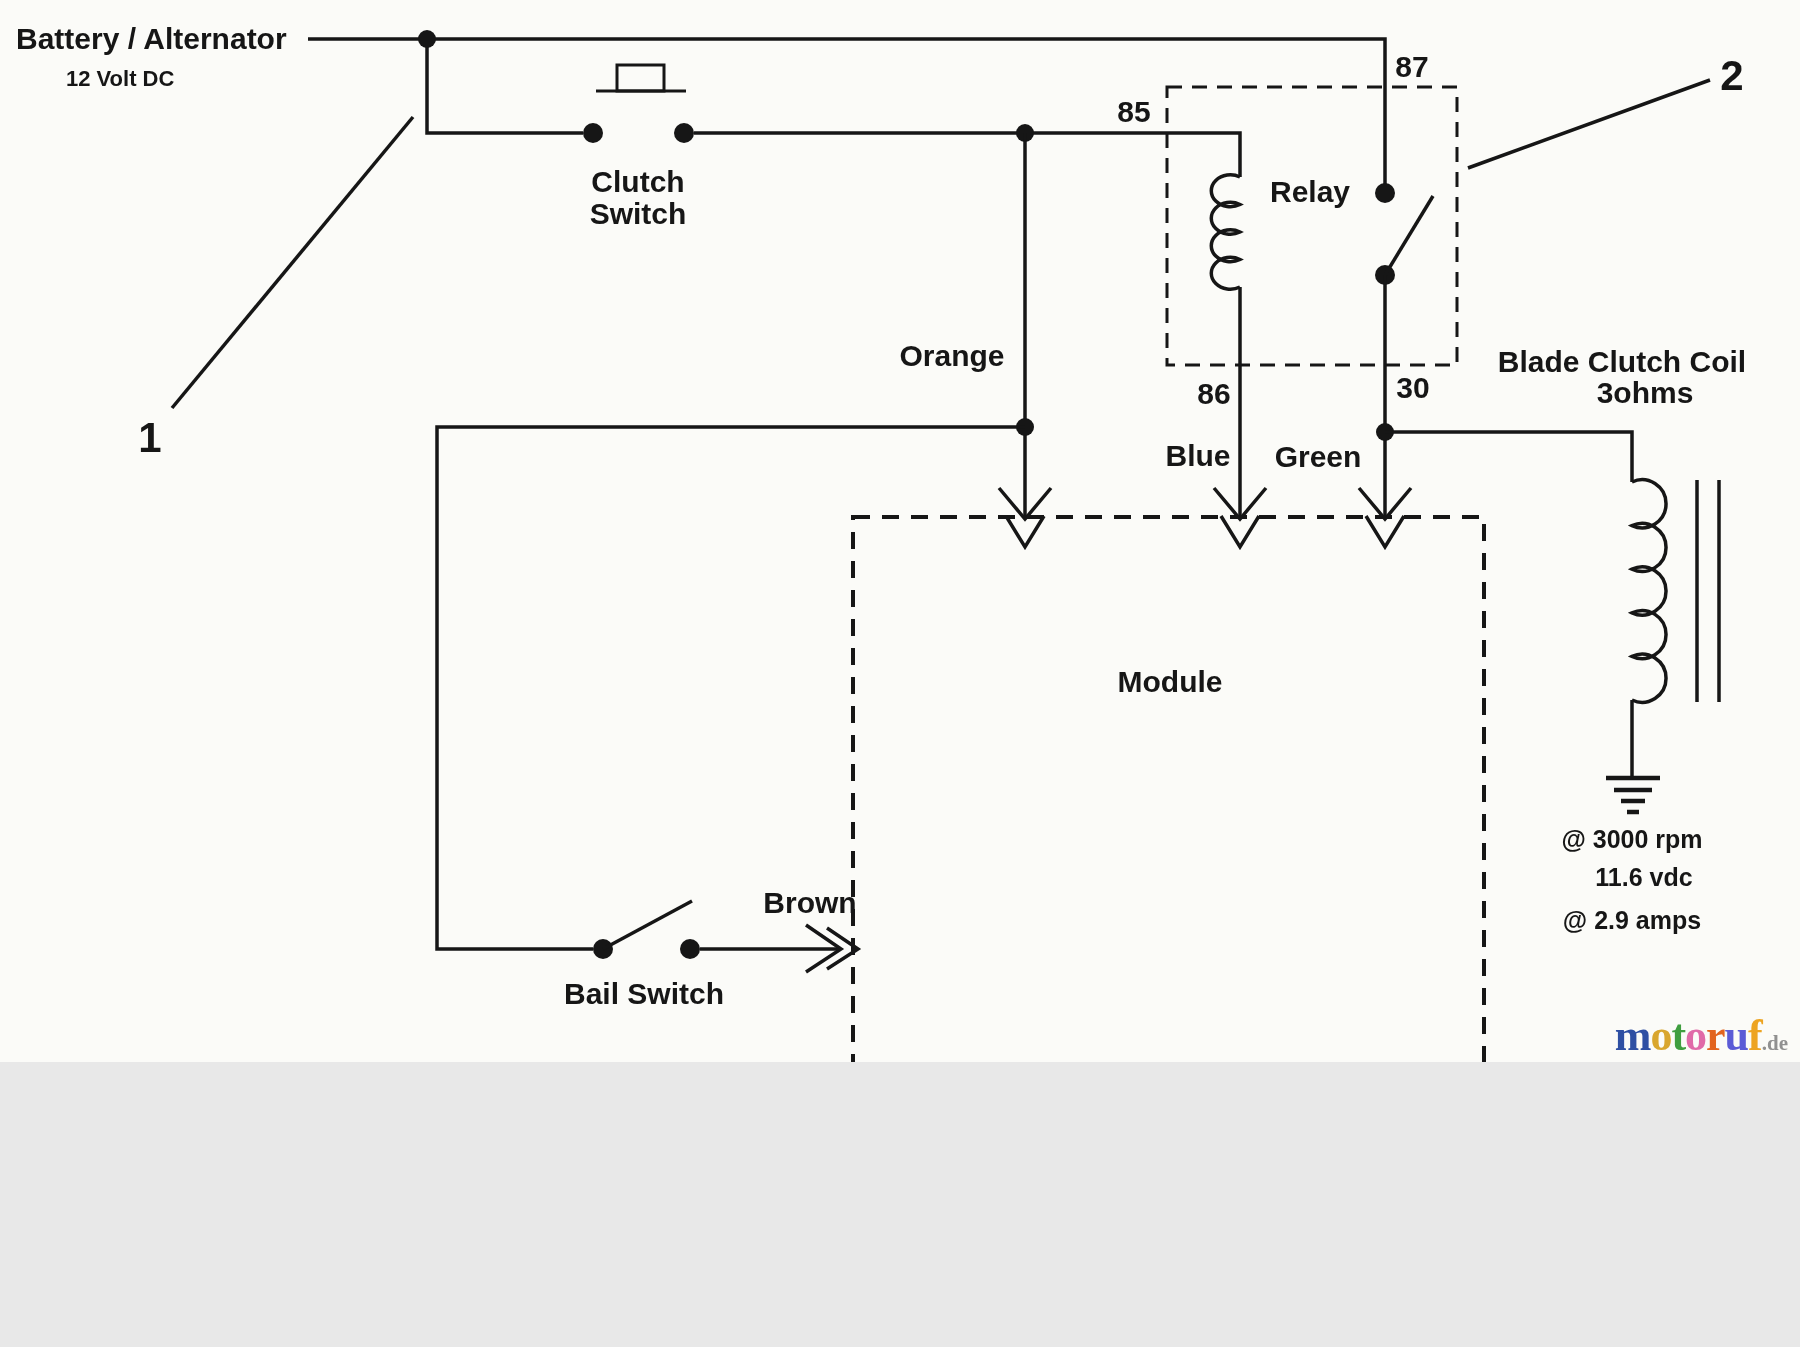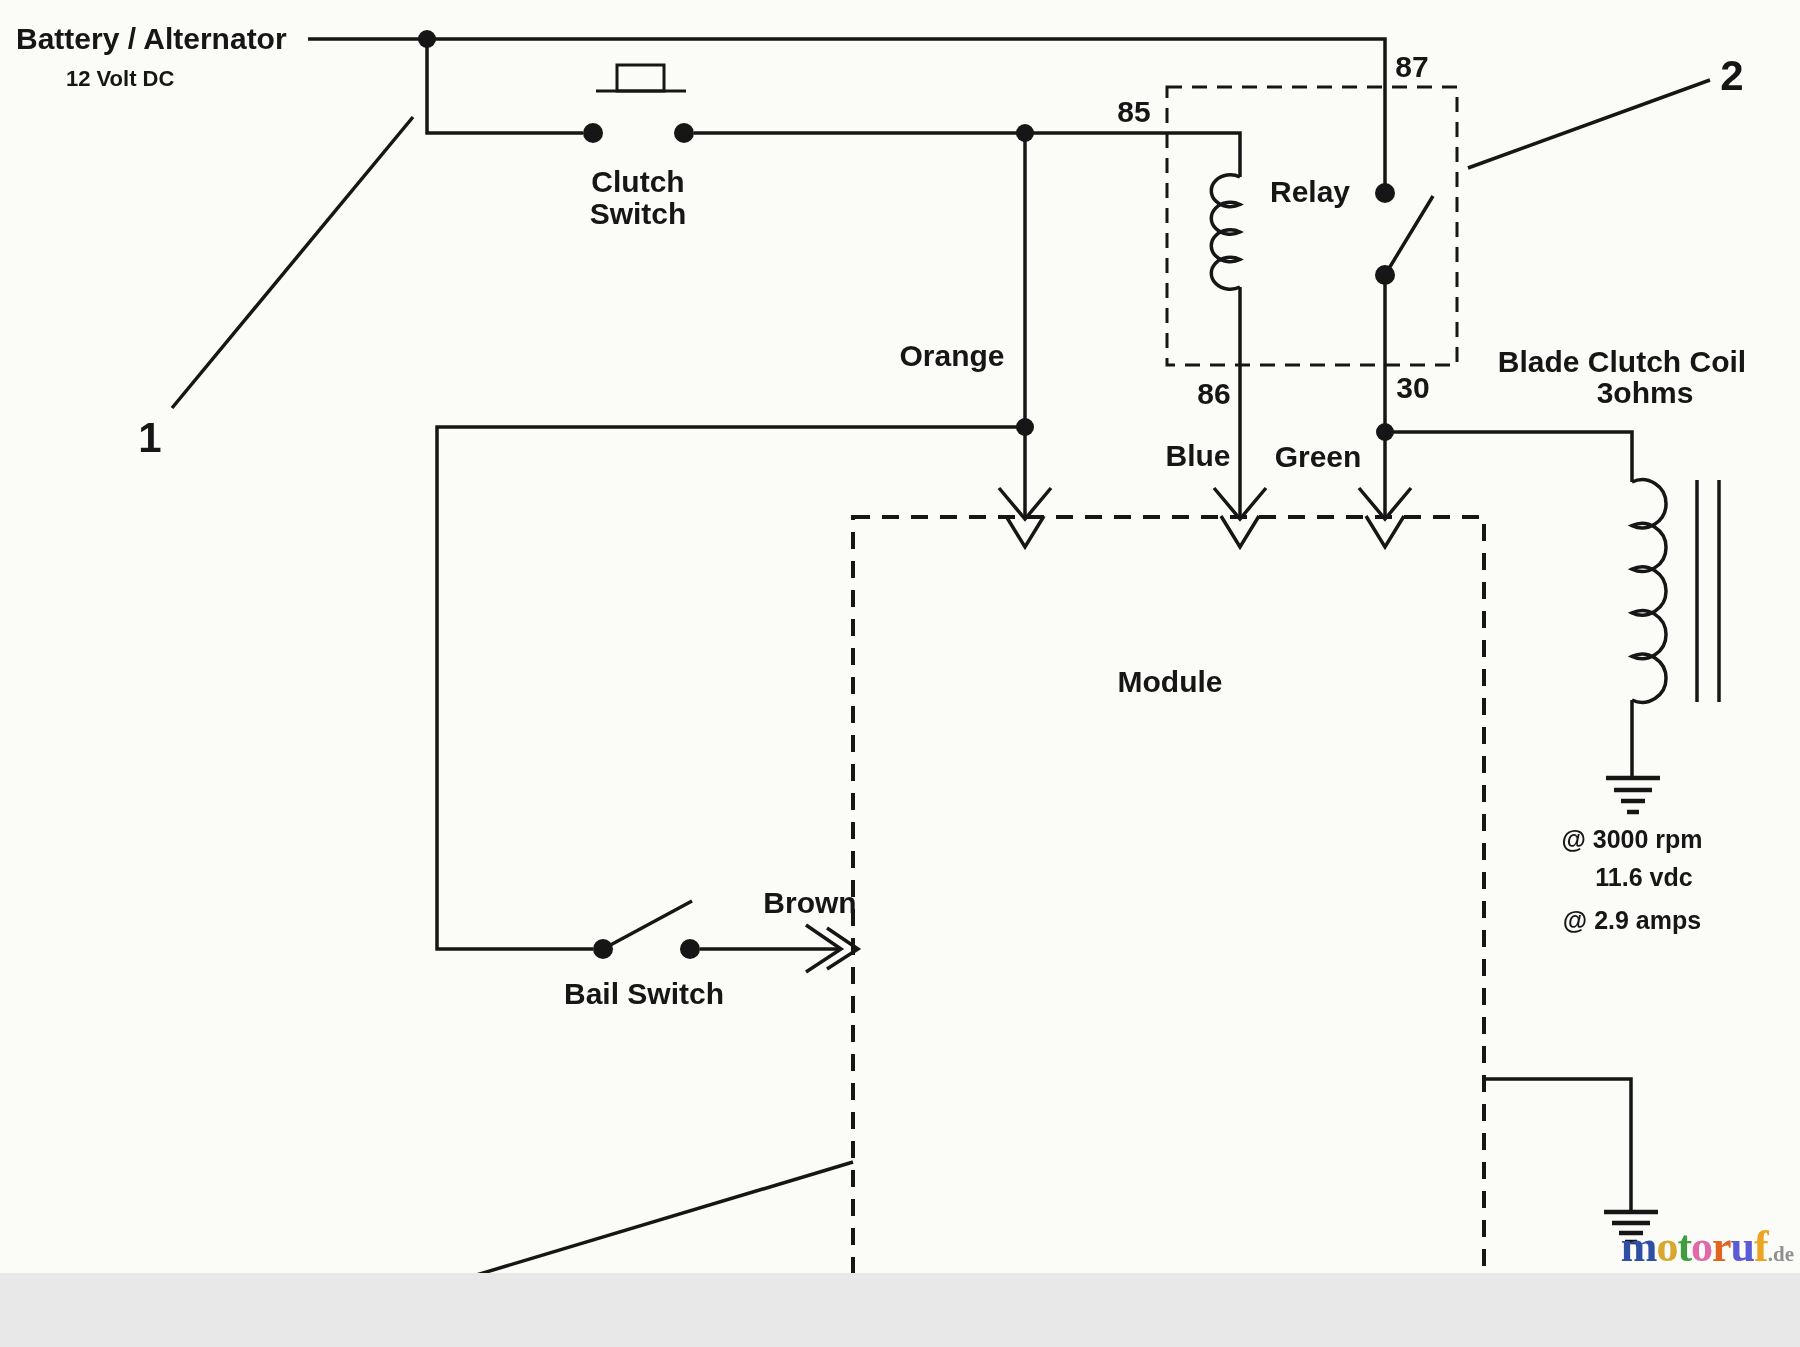--- a/index.html
+++ b/index.html
@@ -5,7 +5,7 @@
   html,body{margin:0;padding:0;background:#e8e8e8;}
   #page{
     position:relative;
-    width:1800px;height:1273px;
+    width:1800px;height:1062px;
     background:#fbfbf8;
     font-family:"Liberation Sans", sans-serif;
     overflow:hidden;

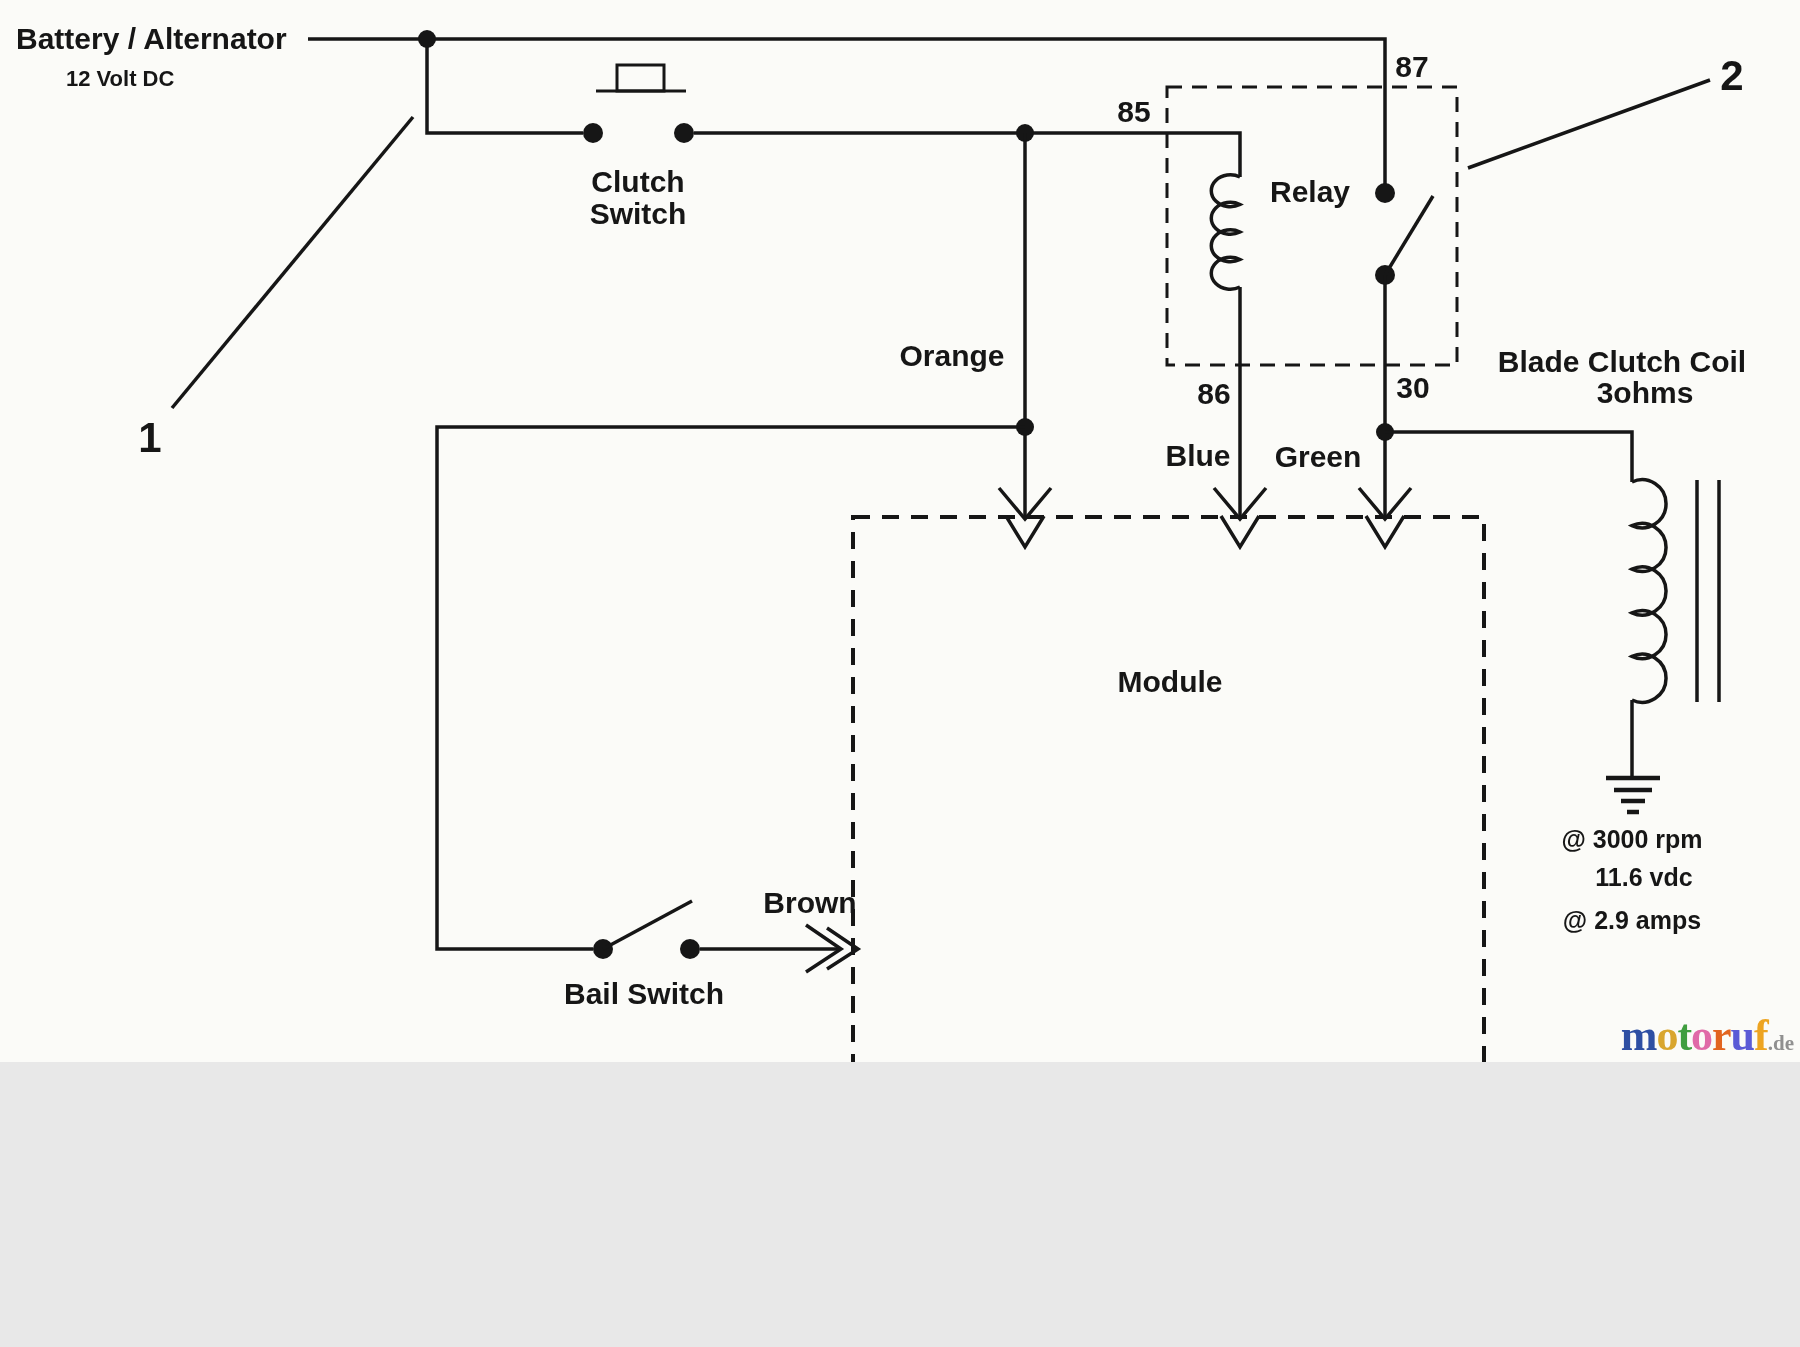--- a/index.html
+++ b/index.html
@@ -29,7 +29,7 @@
   .lbl-num{font-size:30px;}
   .lbl-call{font-size:42px;}
   #watermark{
-    position:absolute;right:6px;bottom:4px;
+    position:absolute;right:12px;bottom:4px;
     font-family:"Liberation Serif", serif;
     font-weight:bold;font-size:44px;line-height:1;
     letter-spacing:-1px;white-space:nowrap;

